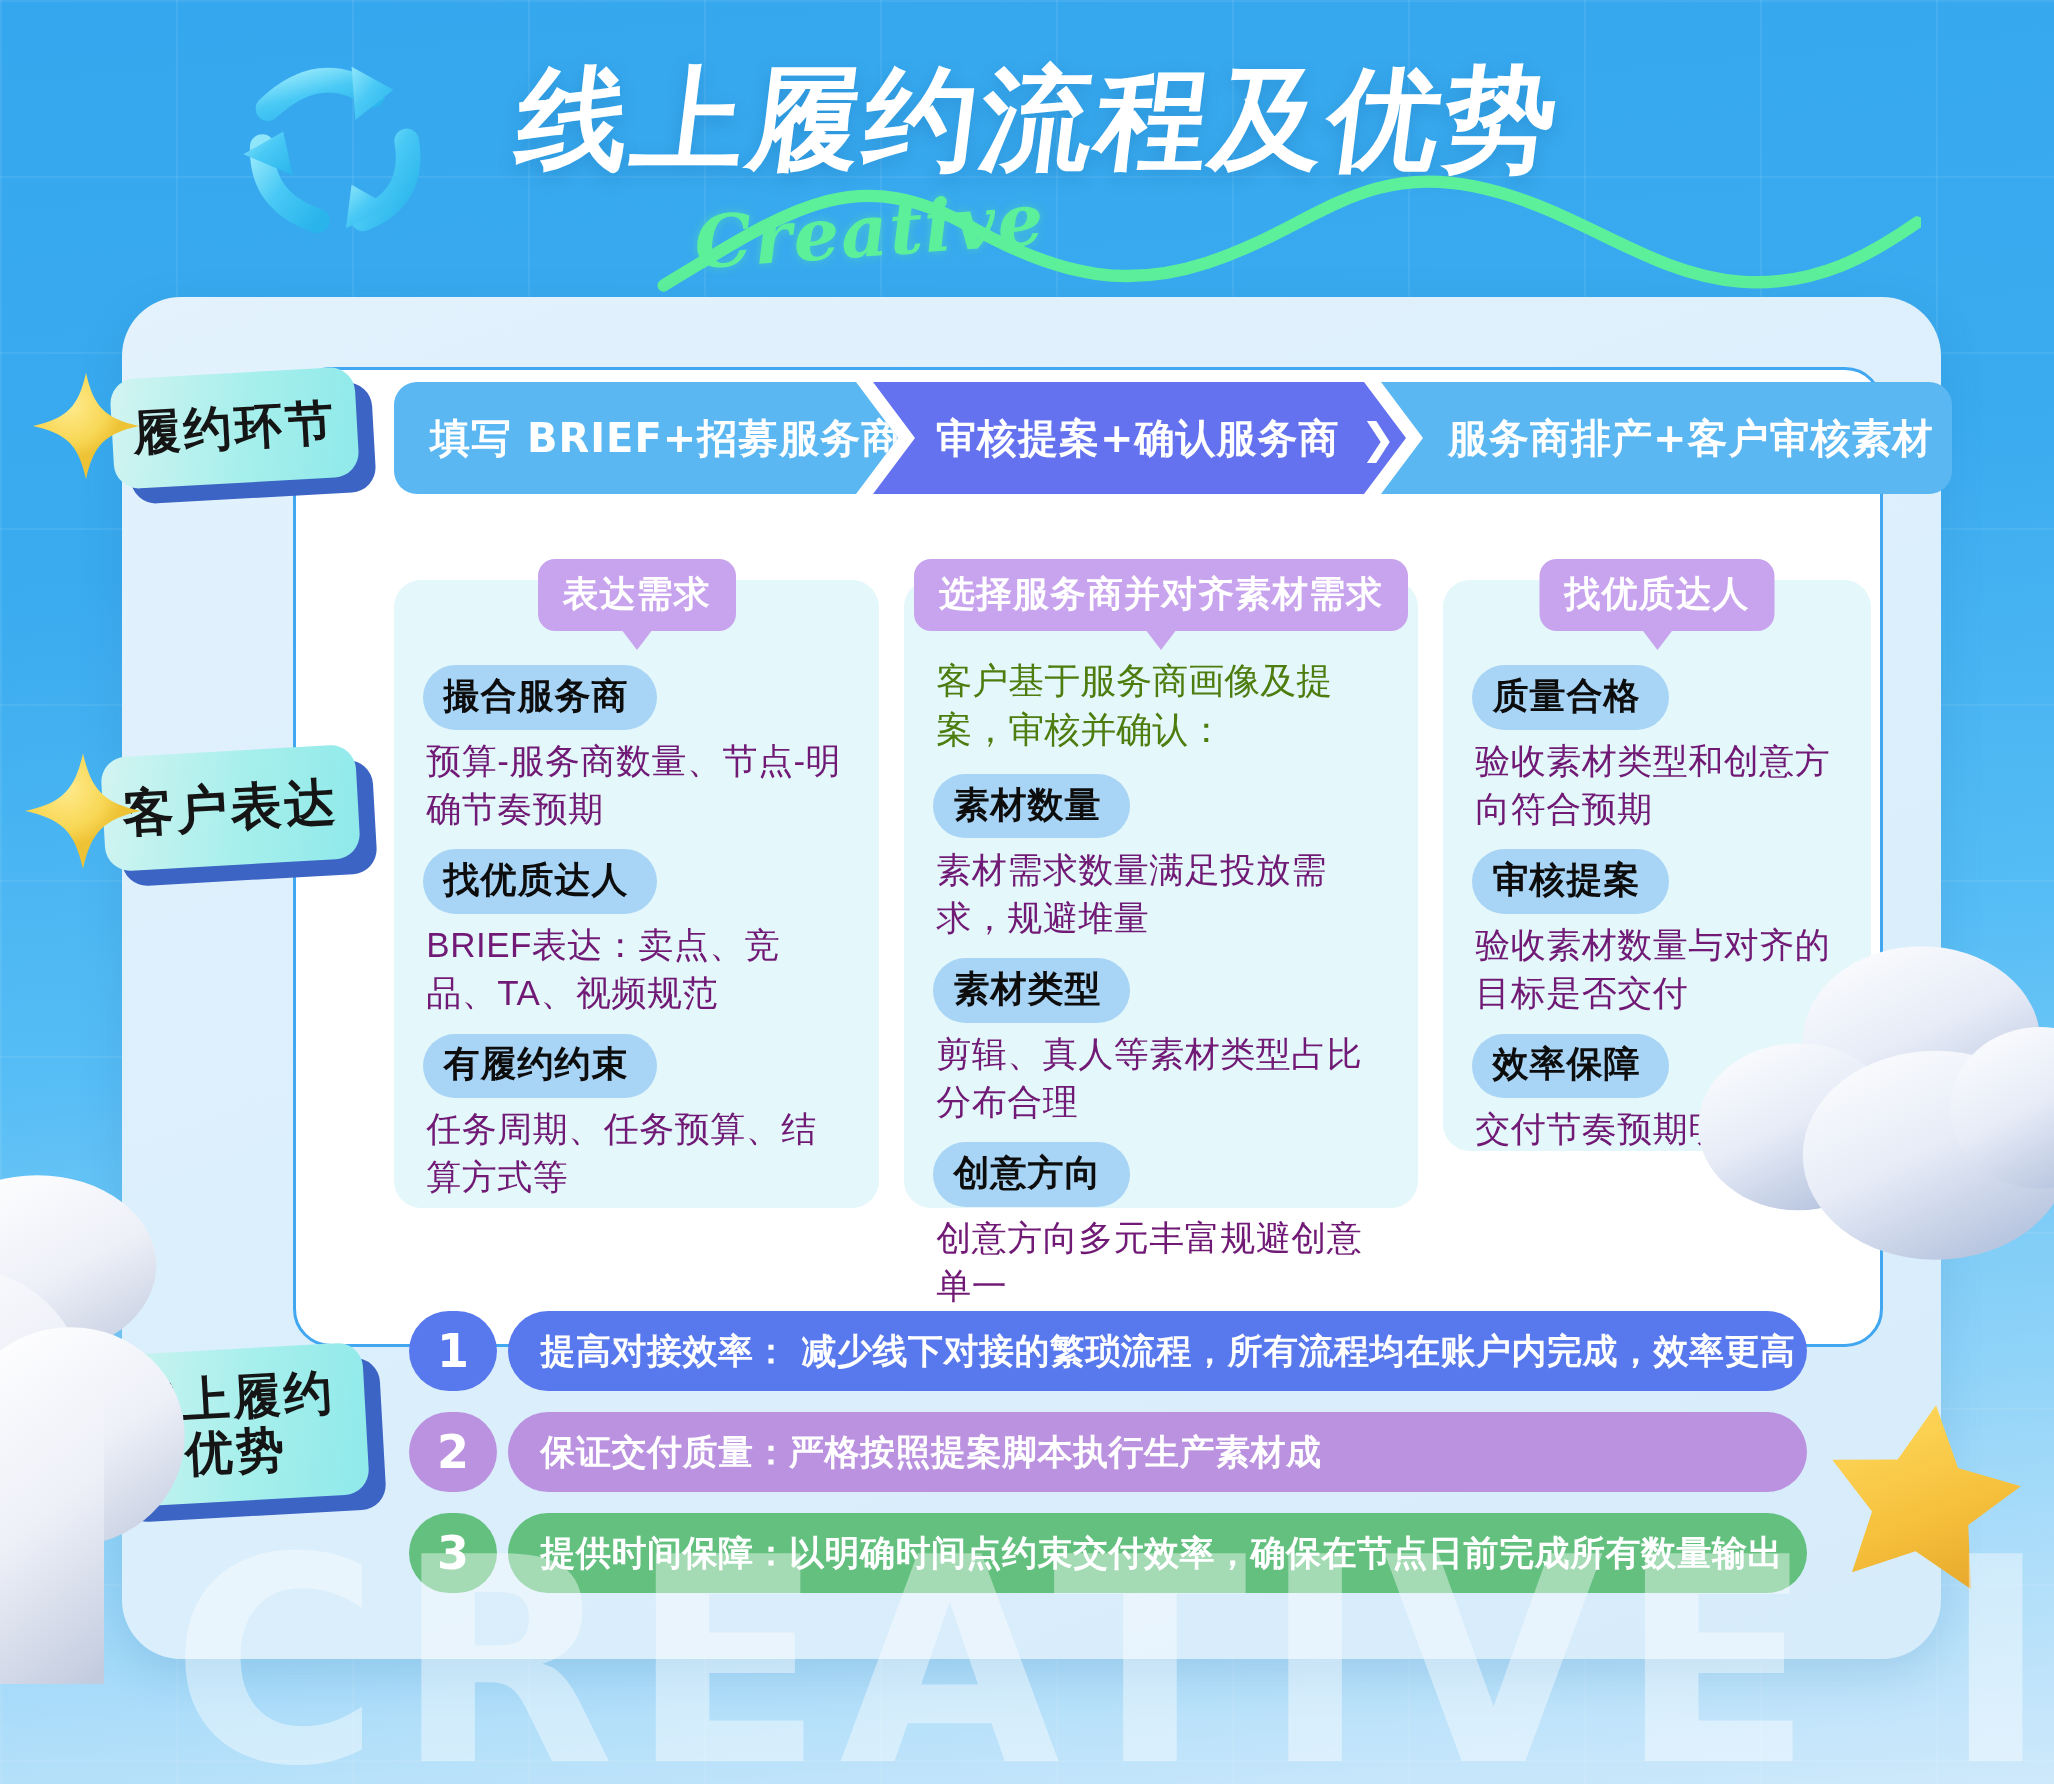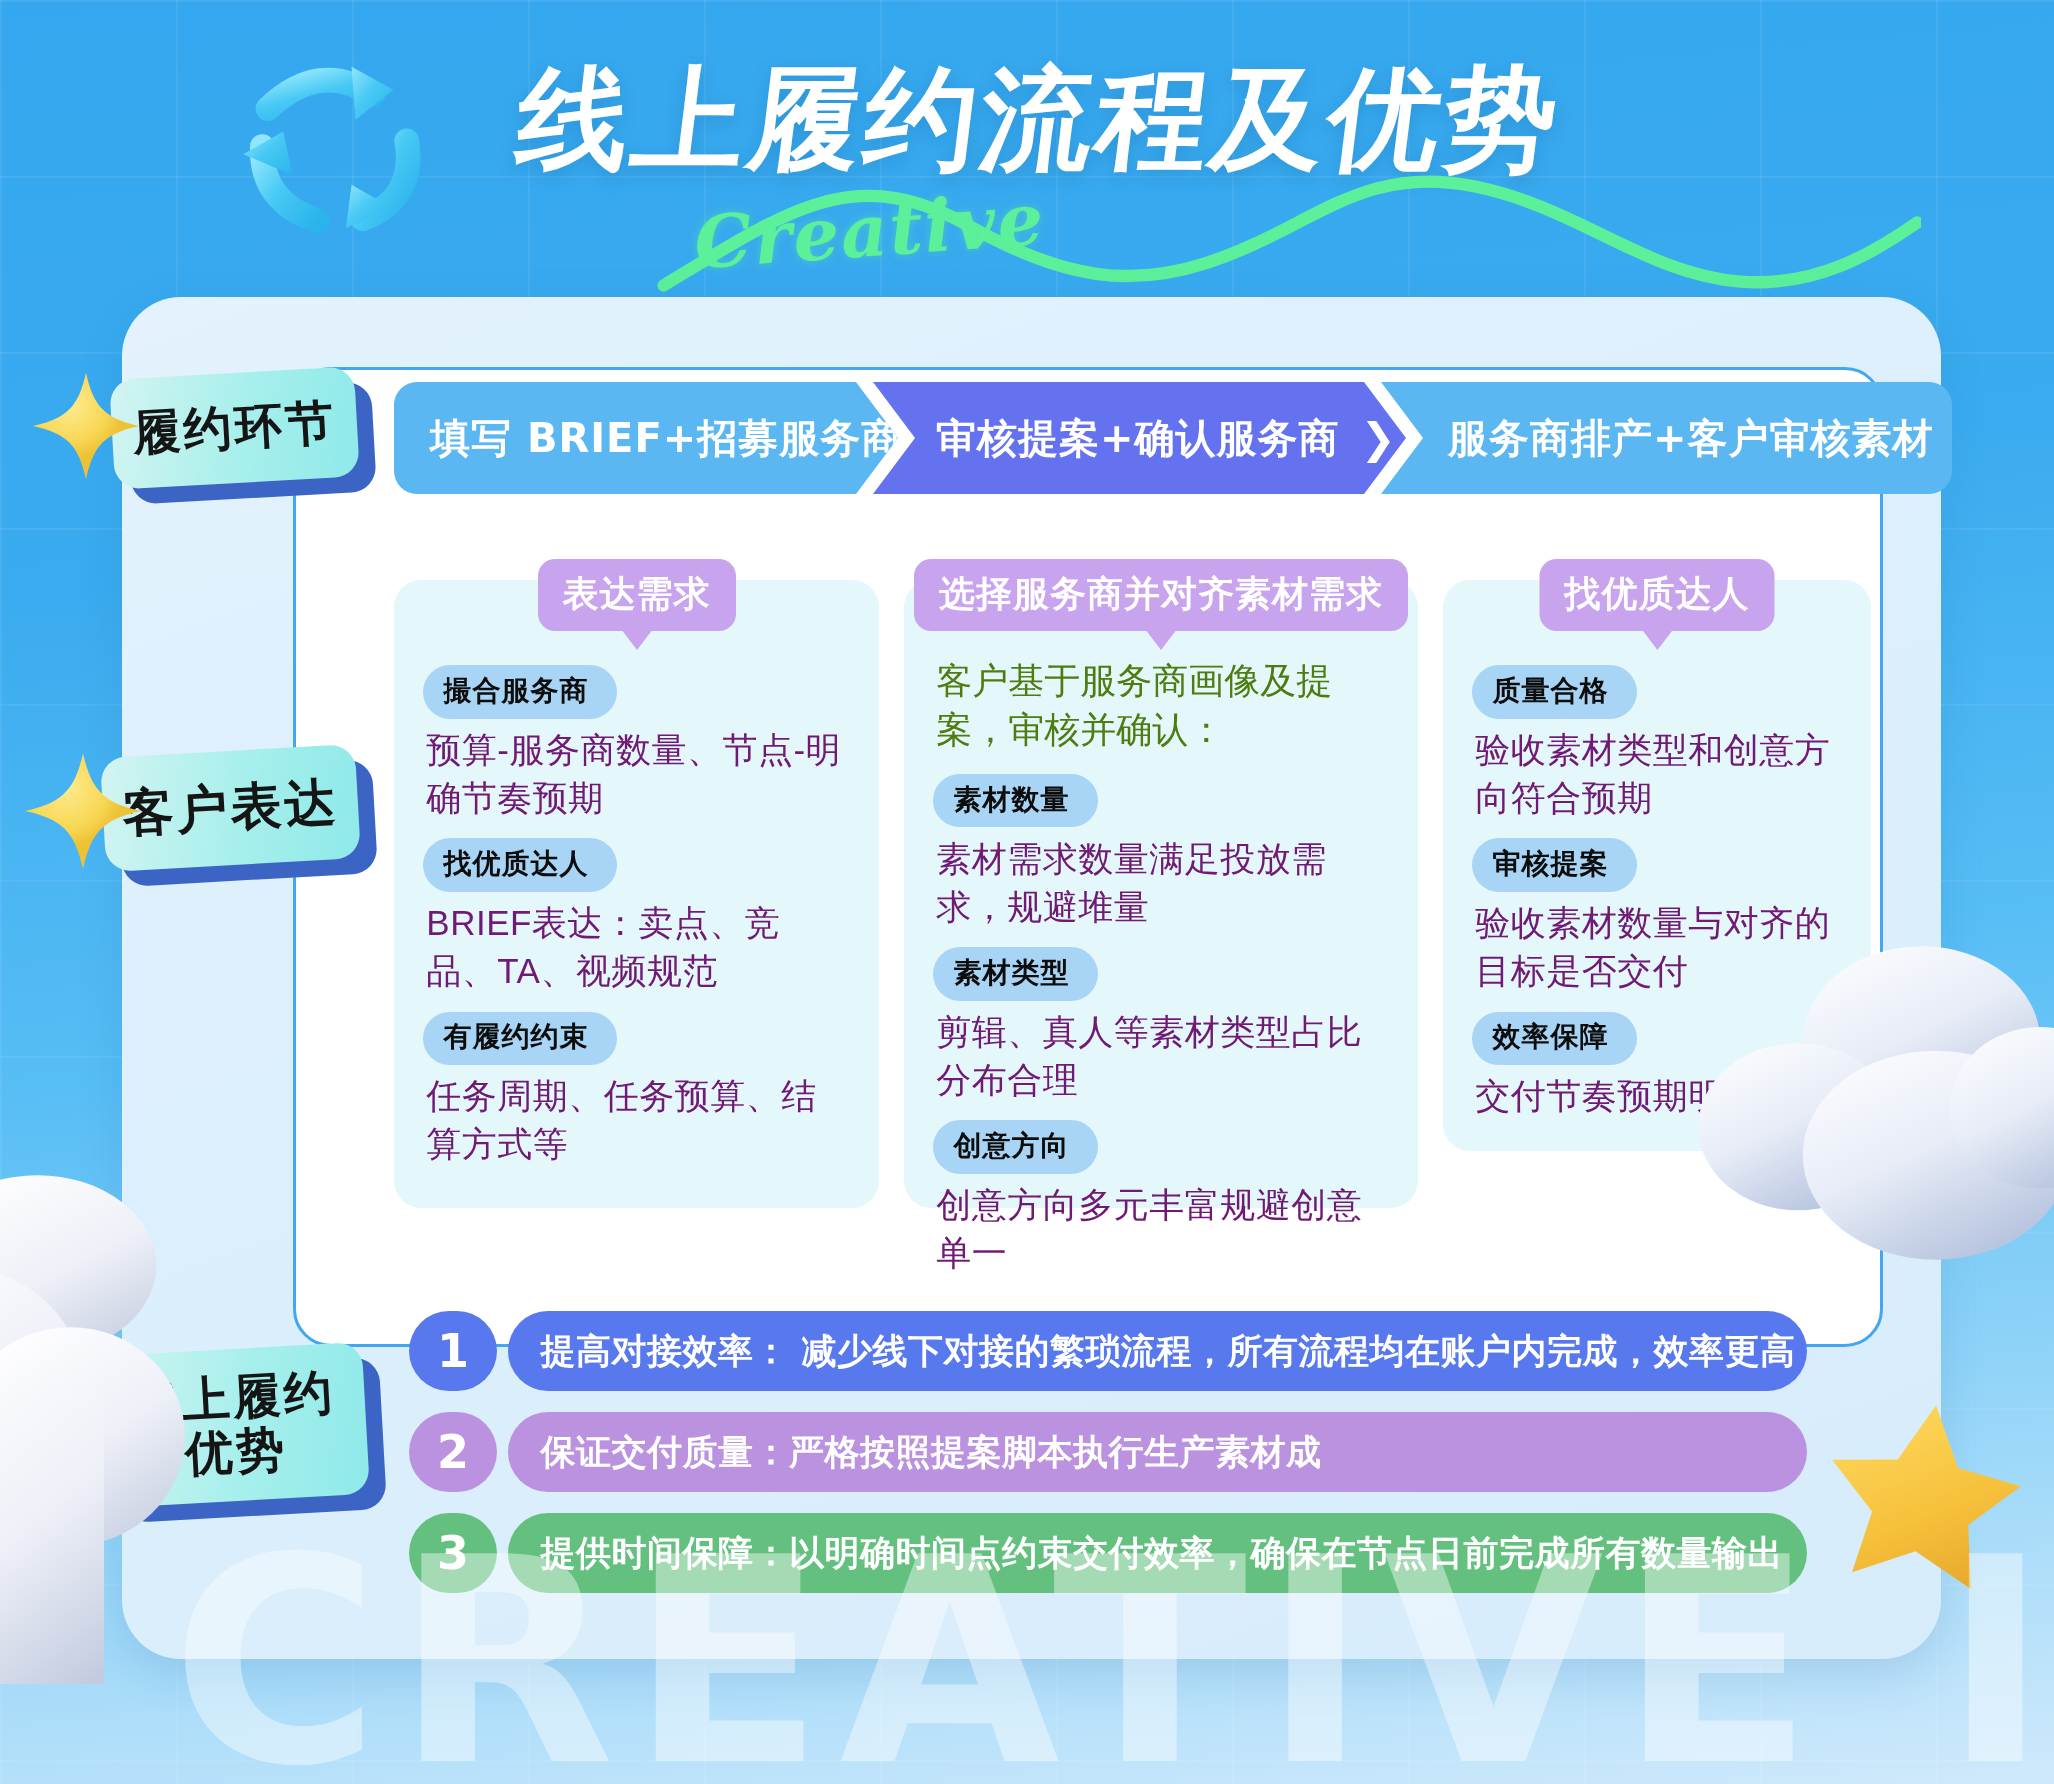--- a/index.html
+++ b/index.html
@@ -148,7 +148,7 @@
 
   .pill {
     display: inline-block; background: #a8d4f5; color: #0d0d0d;
-    font-weight: 800; font-size: 28px; border-radius: 950px;
+    font-weight: 800; font-size: 36px; border-radius: 950px;
     padding: 6.7px 28.5px 8.6px 21px; margin: 13.3px 0 5.7px 0;
     letter-spacing: 1px;
     font-family: "DejaVu Sans", "Liberation Sans", sans-serif;

